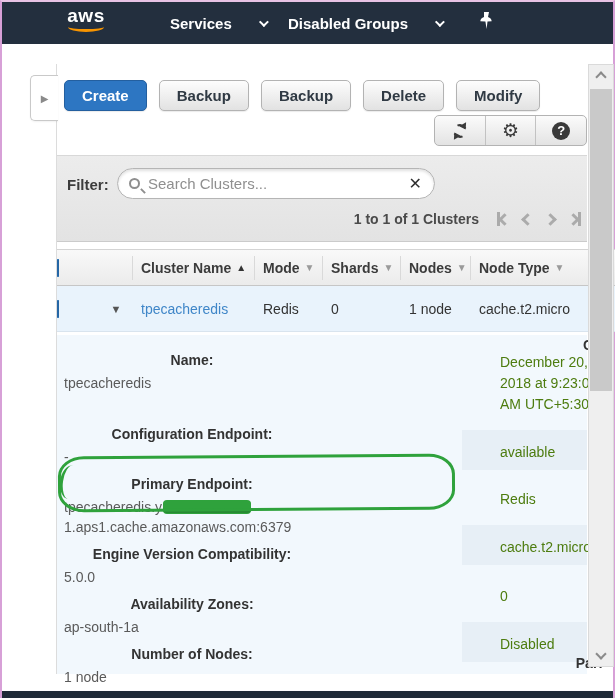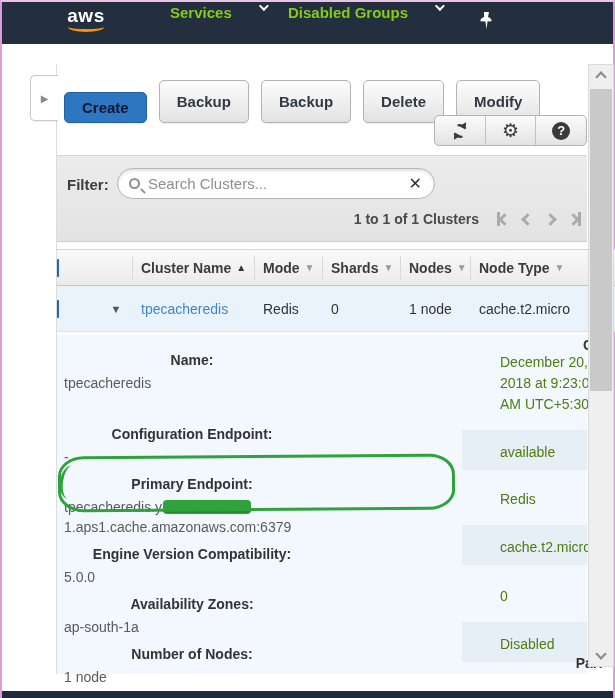--- a/index.html
+++ b/index.html
@@ -13,7 +13,7 @@
   .aws-logo { position:absolute; left:62px; top:4px; width:44px; text-align:center; }
   .aws-logo .aws-text { color:#fff; font-weight:bold; font-size:19px; letter-spacing:0.5px; line-height:19px; display:block; }
   .aws-swoosh { display:block; margin:0 auto; width:36px; height:7px; border-bottom:3px solid #f79400; border-radius:0 0 70% 70% / 0 0 100% 100%; }
-  .nav-item { position:absolute; color:#84cc16; font-weight:bold; font-size:15px; display:flex; gap:27px; height:38px; cursor:pointer; }
+  .nav-item { position:absolute; color:#ffffff; font-weight:bold; font-size:15px; display:flex; align-items:center; gap:27px; height:38px; cursor:pointer; }
   .nav-services { left:168px; }
   .nav-resource { left:286px; }
   .chev-down { width:7px; height:7px; border-right:2px solid #fff; border-bottom:2px solid #fff; transform:rotate(45deg) translateY(-2px); display:inline-block; }

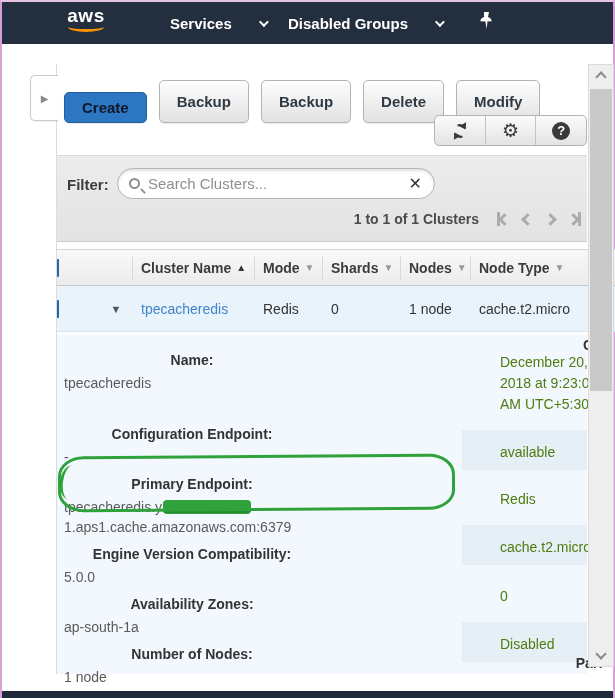--- a/index.html
+++ b/index.html
@@ -22,7 +22,7 @@
   
   .btn-row { position:absolute; left:62px; top:78px; display:flex; gap:12px; }
   .btn { font-weight:bold; font-size:15px; padding:6px 17px; border-radius:5px; border:1px solid #b3b3b3; background:linear-gradient(#fdfdfd,#e2e2e2); color:#303a44; cursor:pointer; box-shadow:0 1px 1px rgba(0,0,0,0.08); }
-  .btn-primary { background:#2d76c2; border-color:#235f9f; color:#0f172a;margin-top:12px; }
+  .btn-primary { background:#2d76c2; border-color:#235f9f; color:#ffffff; }
 
   
   .icon-bar { position:absolute; left:432px; top:113px; width:153px; height:31px; border:1px solid #b3b3b3; border-radius:5px; background:linear-gradient(#fbfbfb,#e3e3e3); display:flex; }

